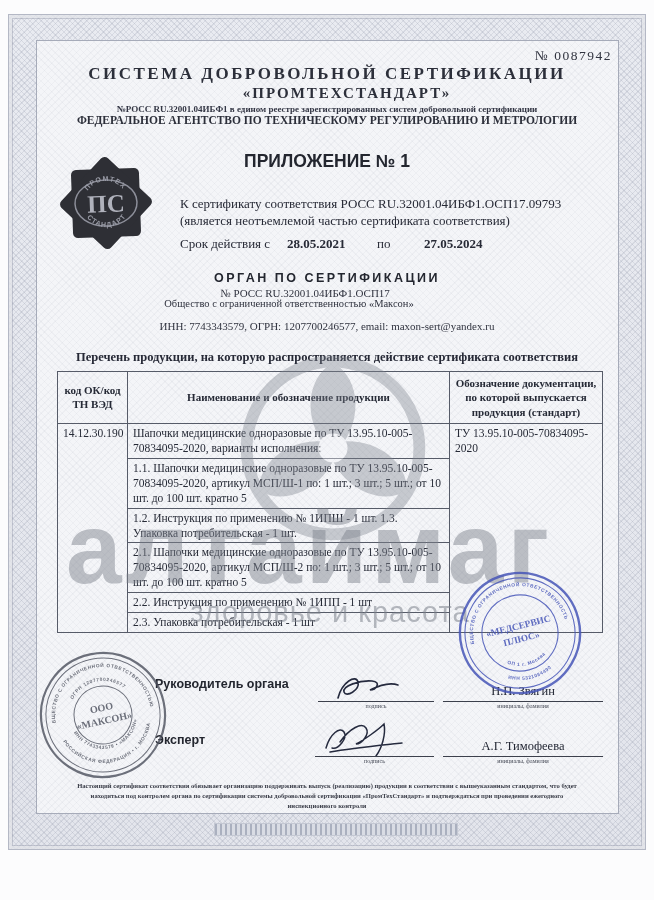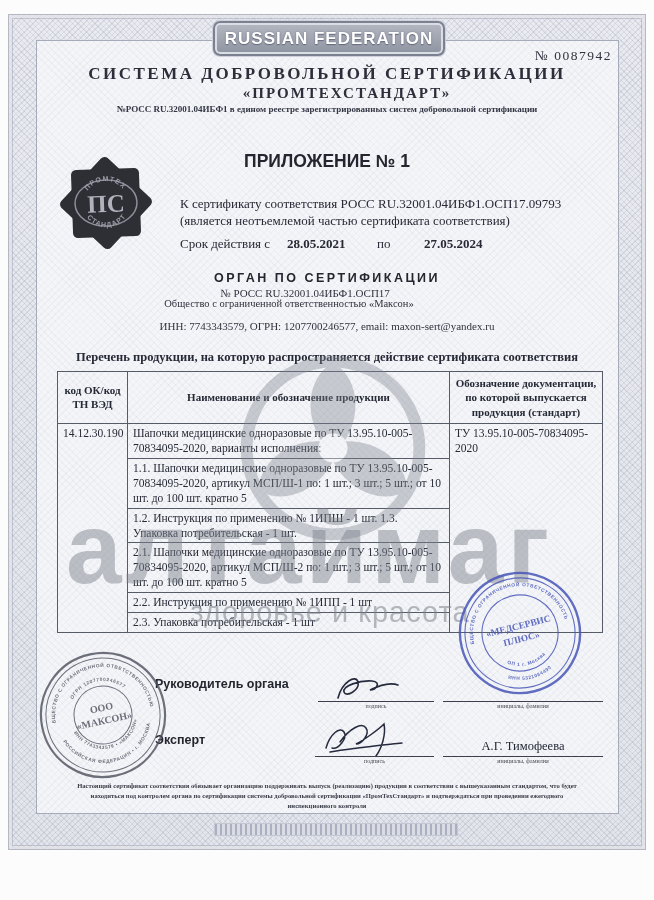--- a/index.html
+++ b/index.html
@@ -104,9 +104,6 @@
   <div class="abs doc-inner"></div>
   <div class="abs microtext-strip"></div>
 
-  <div class="abs badge">
-    <span>RUSSIAN FEDERATION</span>
-  </div>
   <div class="abs doc-number">№ 0087942</div>
   <div class="abs title1">СИСТЕМА ДОБРОВОЛЬНОЙ СЕРТИФИКАЦИИ</div>
   <div class="abs title2">«ПРОМТЕХСТАНДАРТ»</div>

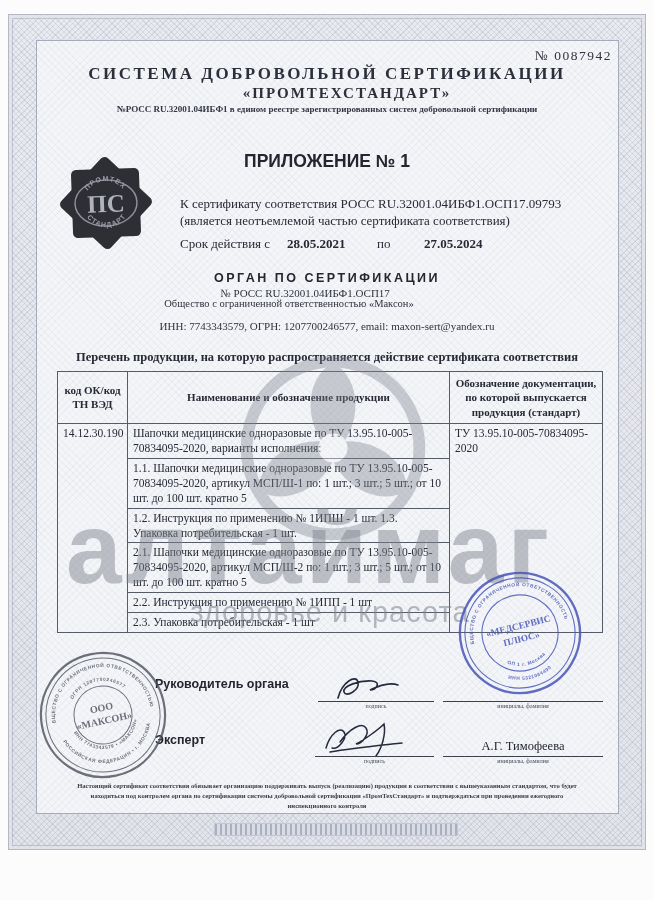--- a/index.html
+++ b/index.html
@@ -108,6 +108,7 @@
   <div class="abs title1">СИСТЕМА ДОБРОВОЛЬНОЙ СЕРТИФИКАЦИИ</div>
   <div class="abs title2">«ПРОМТЕХСТАНДАРТ»</div>
   <div class="abs registry">№РОСС RU.32001.04ИБФ1 в едином реестре зарегистрированных систем добровольной сертификации</div>
+  <div class="abs agency">ФЕДЕРАЛЬНОЕ АГЕНТСТВО ПО ТЕХНИЧЕСКОМУ РЕГУЛИРОВАНИЮ И МЕТРОЛОГИИ</div>
 
   <div class="abs annex-title">ПРИЛОЖЕНИЕ № 1</div>
 

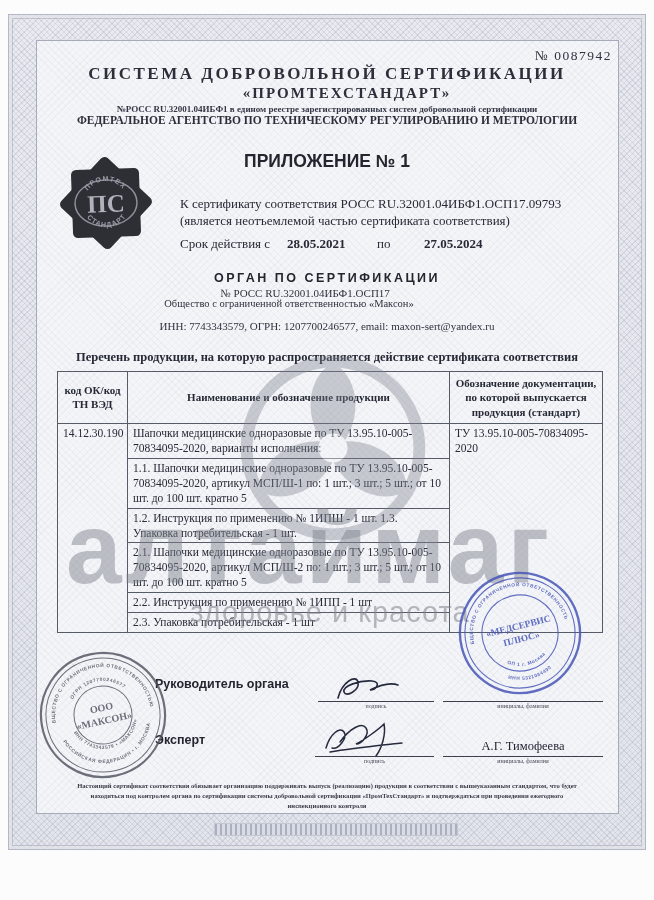--- a/index.html
+++ b/index.html
@@ -209,6 +209,7 @@
   <div class="abs sig-line line-sig2"></div>
   <div class="abs sig-line line-name2"></div>
 
+  <div class="abs sig-name name1">Н.П. Звягин</div>
   <div class="abs sig-name name2">А.Г. Тимофеева</div>
 
   <div class="abs under-label ul-sig1">подпись</div>

